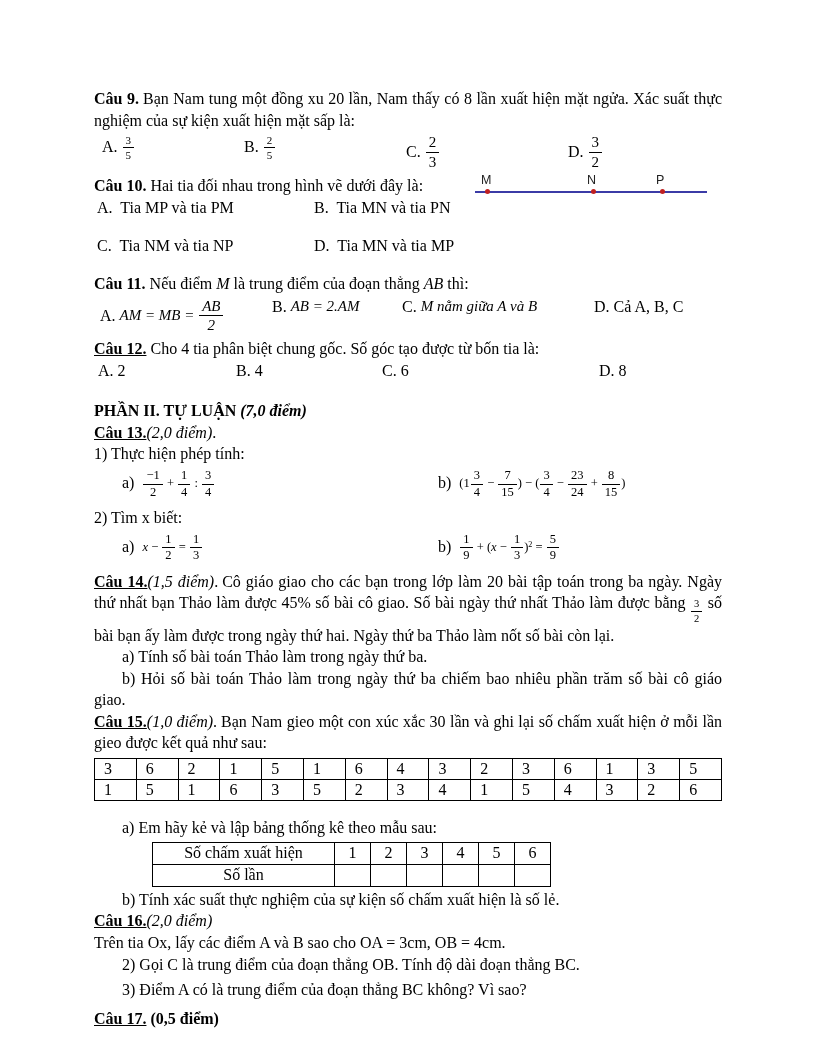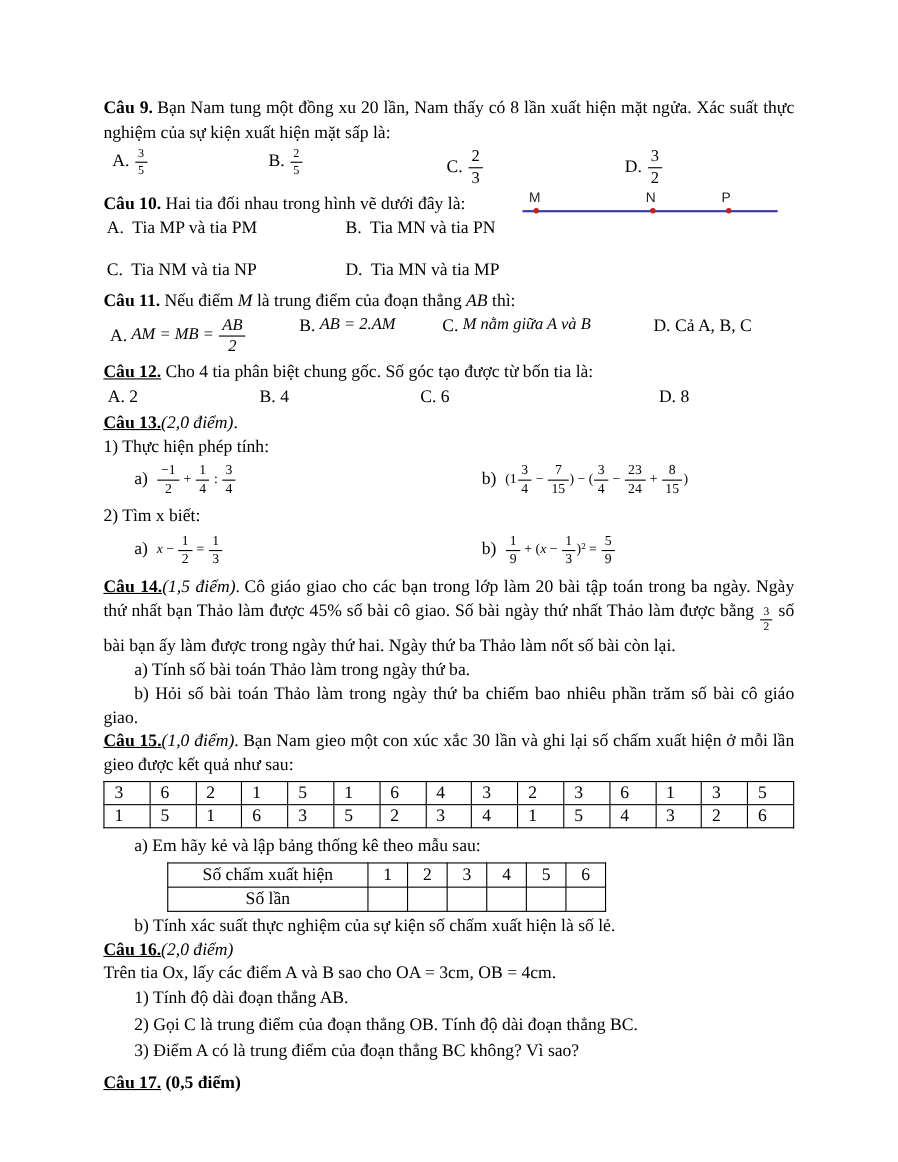--- a/index.html
+++ b/index.html
@@ -64,7 +64,7 @@
 
   .indent{text-indent:28px;}
   .q16line{line-height:24.2px;}
-  .mt2{margin-top:6px;} .mt6{margin-top:6px;}
+  .mt2{margin-top:16px;} .mt6{margin-top:6px;}
 </style>
 </head>
 <body>

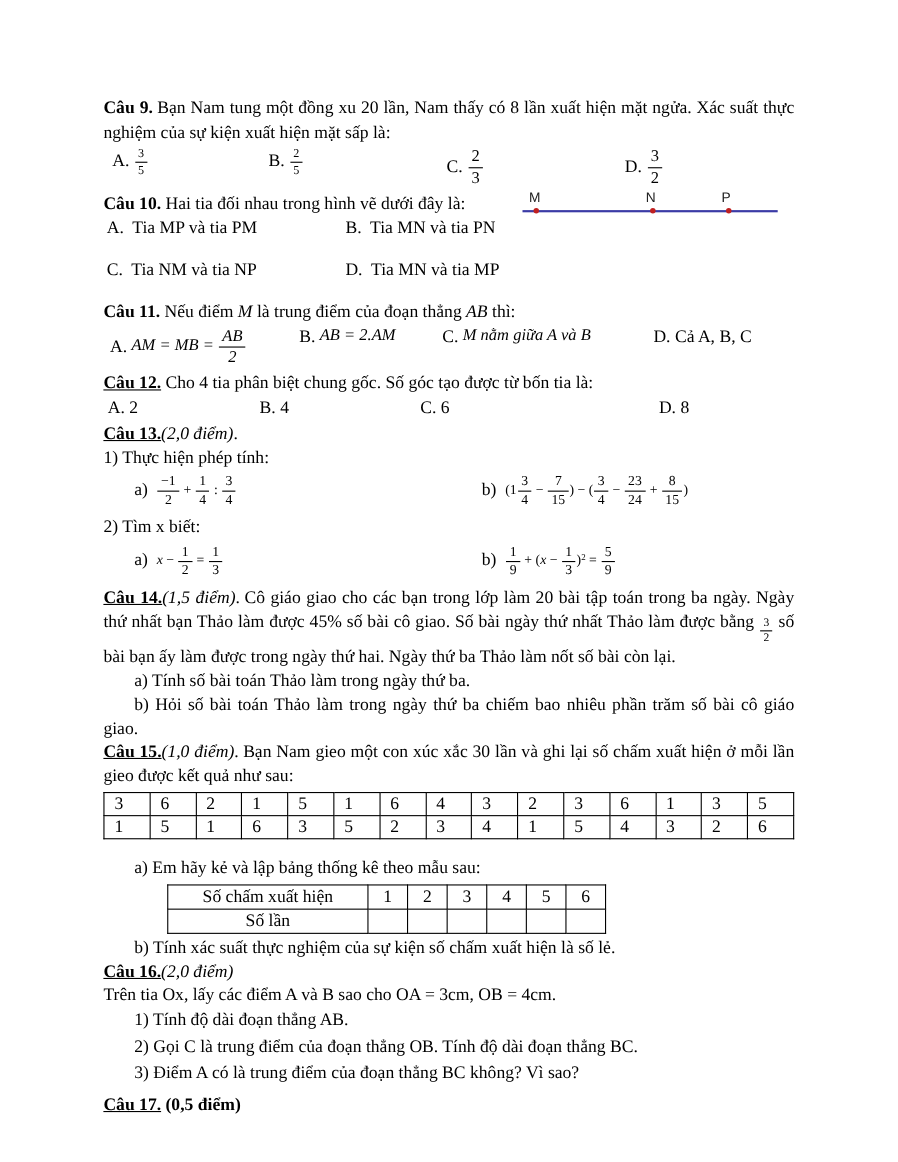--- a/index.html
+++ b/index.html
@@ -120,6 +120,7 @@
     </div>
   </div>
 
+  <p class="mt2"><span class="bold">PHẦN II. TỰ LUẬN </span><span class="bolditalic">(7,0 điểm)</span></p>
 
   <div>
     <p><span class="qlabel ul">Câu 13.</span><span class="pts">(2,0 điểm)</span><span>.</span></p>

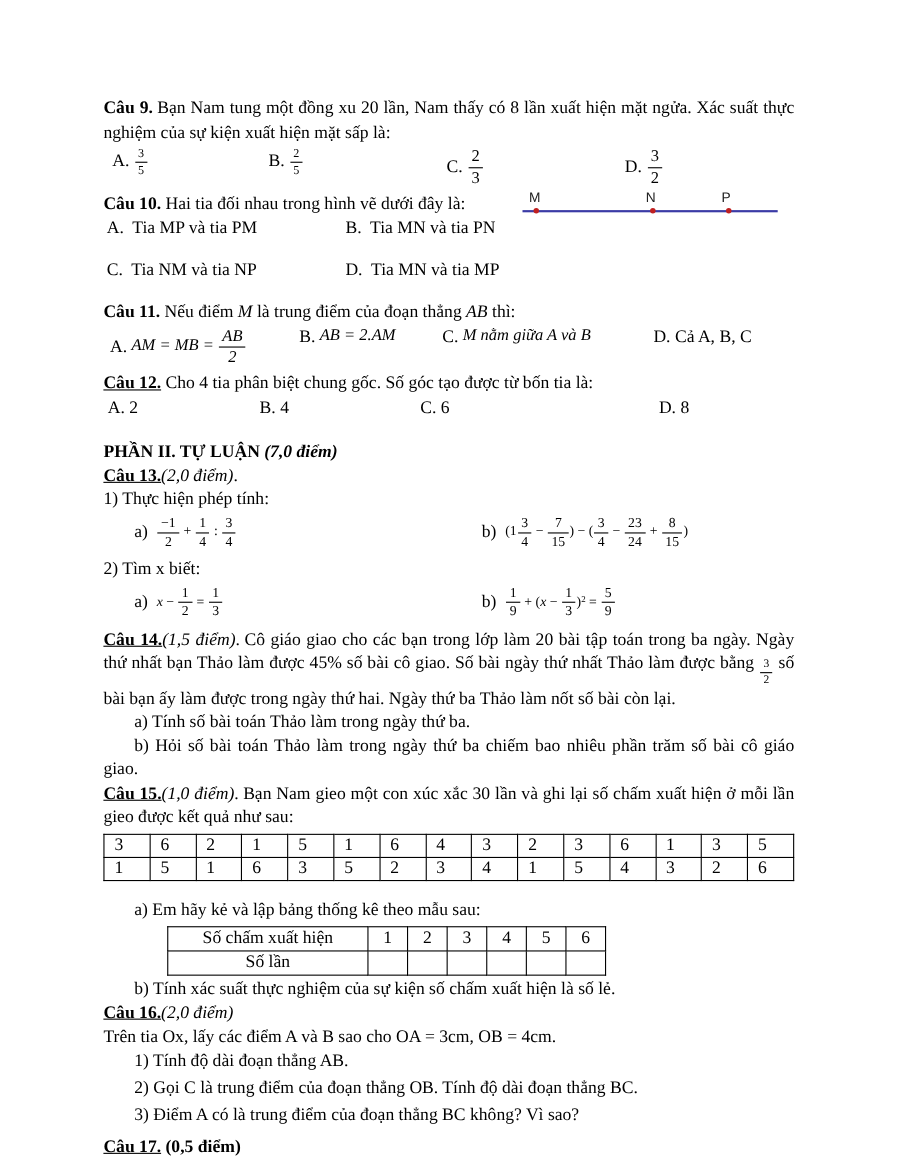--- a/index.html
+++ b/index.html
@@ -220,7 +220,6 @@
   <div>
     <p><span class="qlabel ul">Câu 16.</span><span class="pts">(2,0 điểm)</span></p>
     <p>Trên tia Ox, lấy các điểm A và B sao cho OA = 3cm, OB = 4cm.</p>
-    <p class="indent q16line">1) Tính độ dài đoạn thẳng AB.</p>
     <p class="indent q16line">2) Gọi C là trung điểm của đoạn thẳng OB. Tính độ dài đoạn thẳng BC.</p>
     <p class="indent q16line">3) Điểm A có là trung điểm của đoạn thẳng BC không? Vì sao?</p>
   </div>

